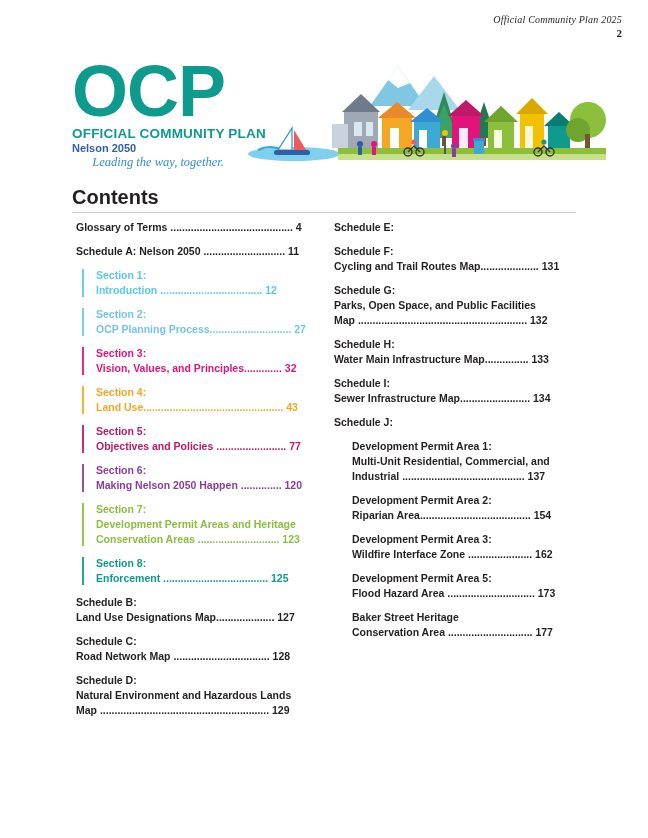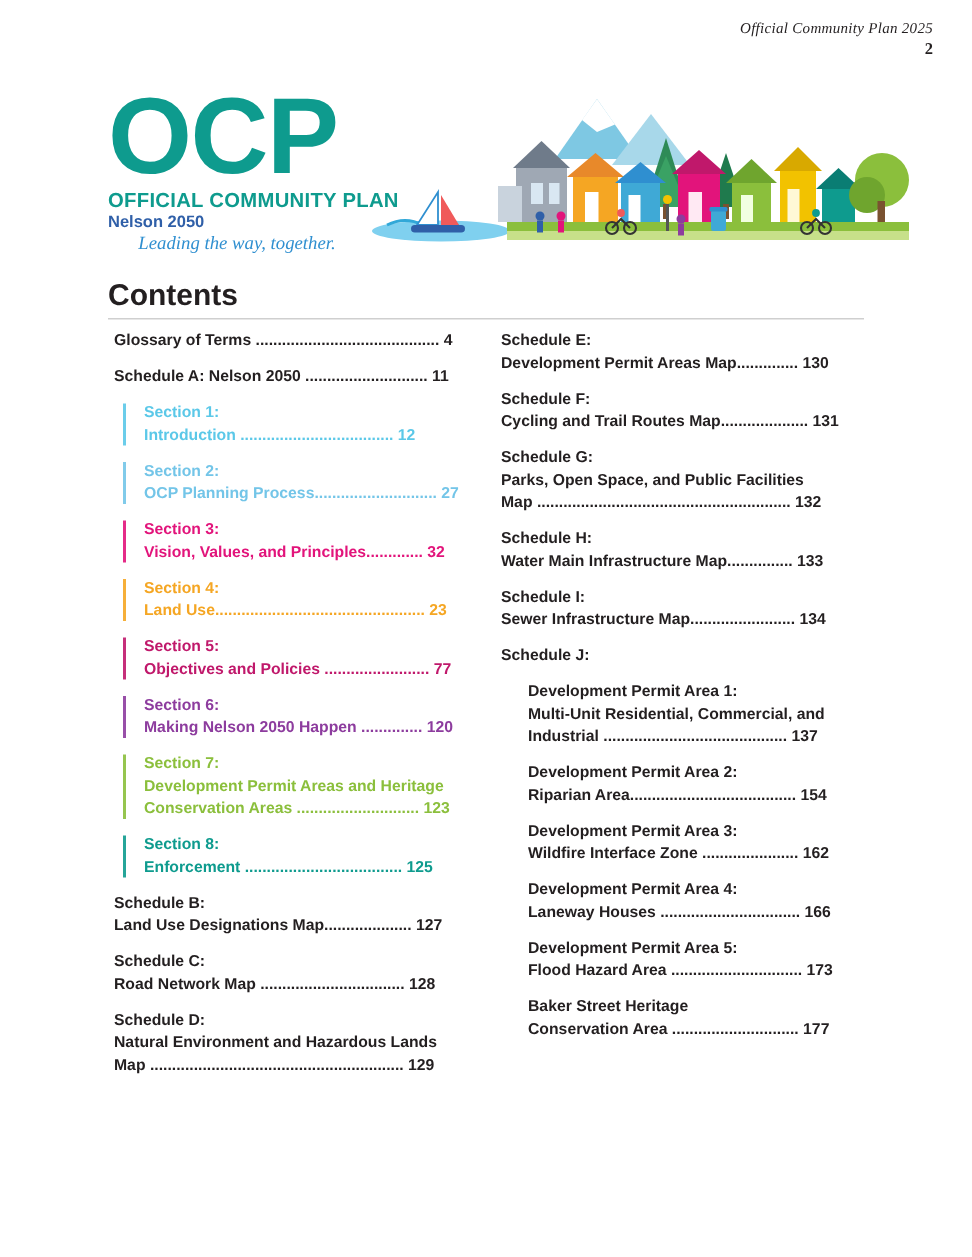--- a/index.html
+++ b/index.html
@@ -341,7 +341,6 @@
 
     <div class="entry plain">
       <span class="line">Schedule E:</span>
-      <span class="line">Development Permit Areas Map.............. 130</span>
     </div>
 
     <div class="entry plain">

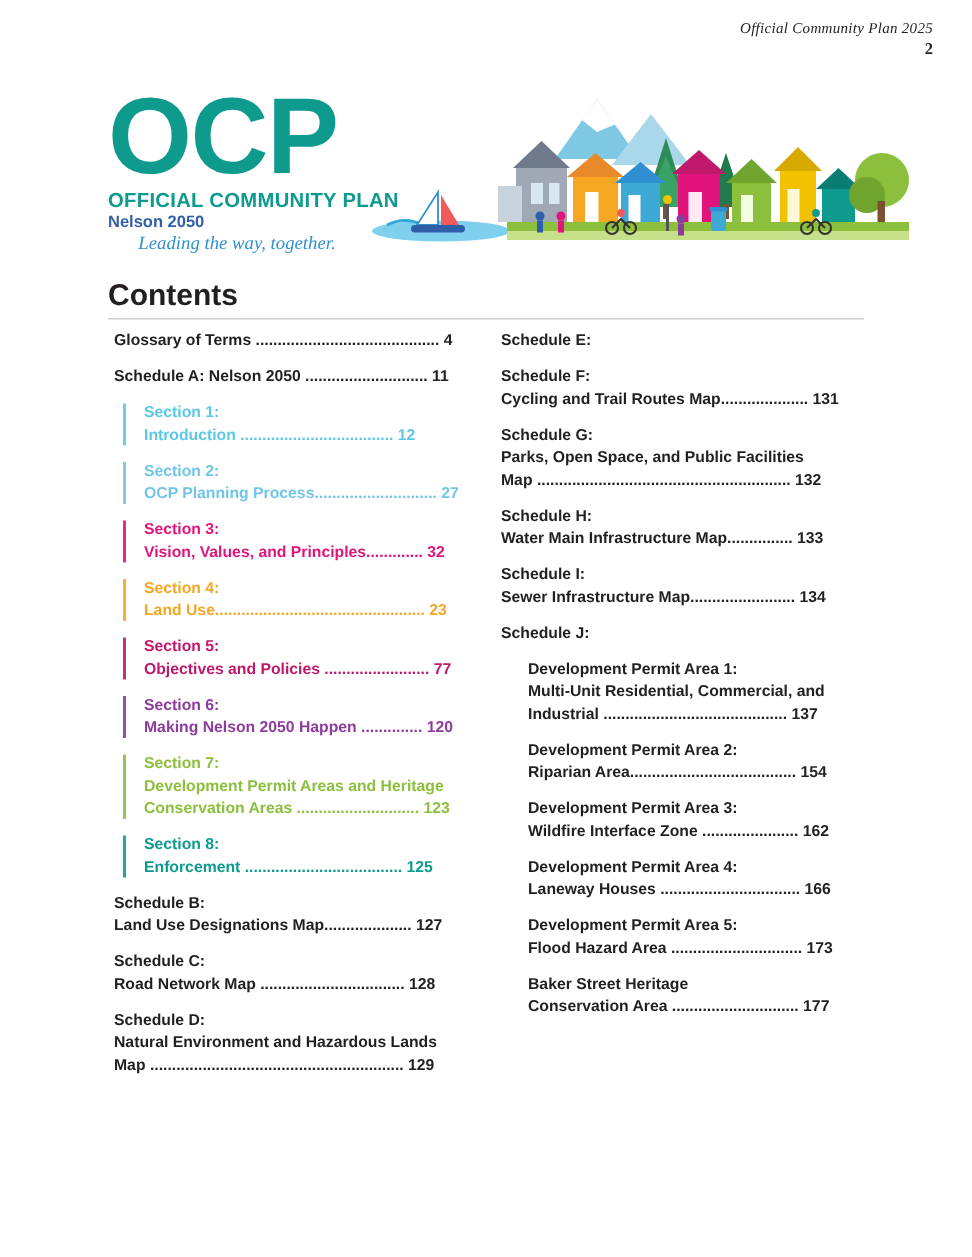--- a/index.html
+++ b/index.html
@@ -295,7 +295,7 @@
 
     <div class="entry indent c-s4">
       <span class="sec-title">Section 4:</span>
-      <span class="line">Land Use................................................ 23</span>
+      <span class="line">Land Use................................................ 43</span>
     </div>
 
     <div class="entry indent c-s5">

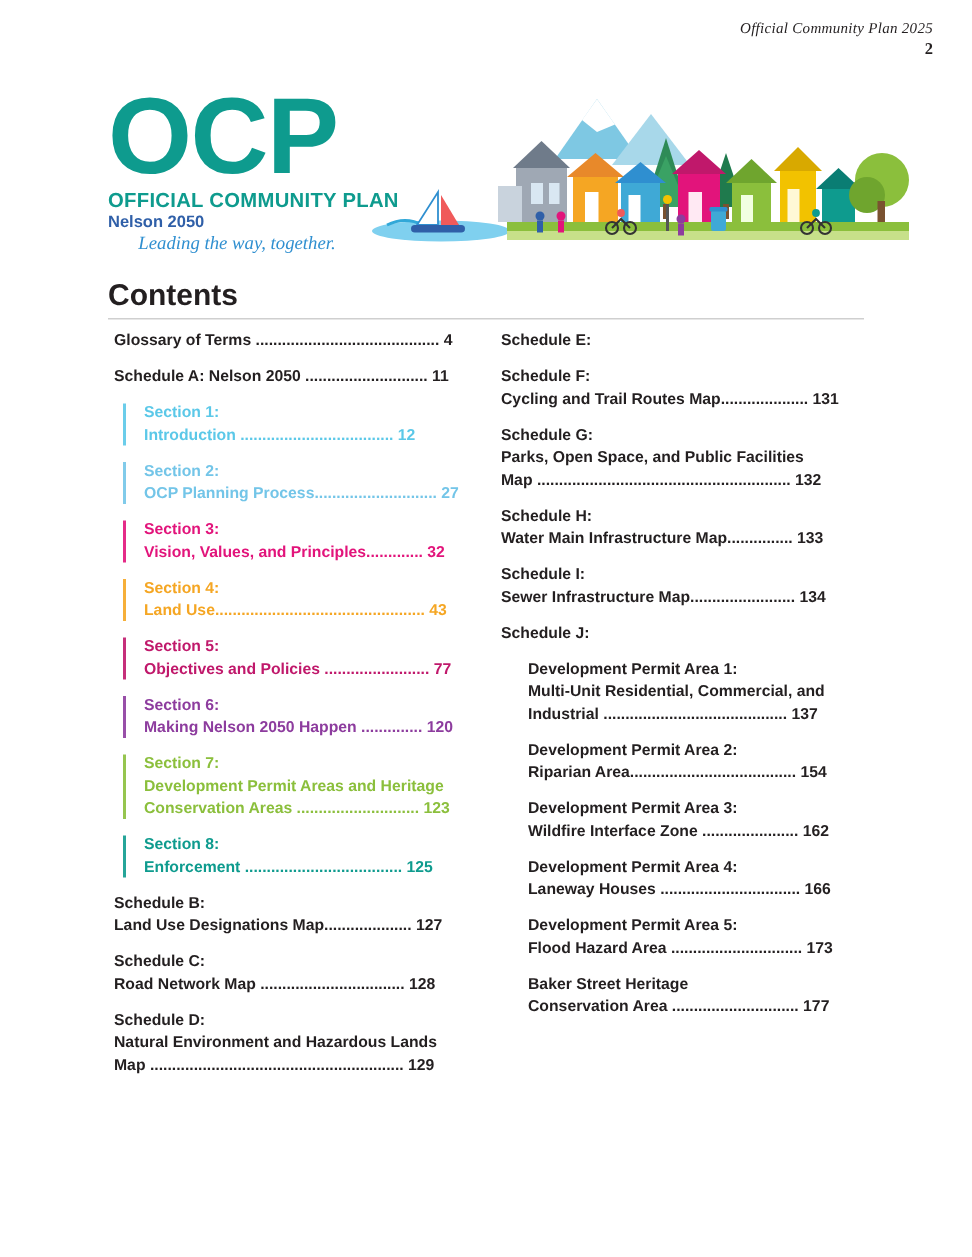--- a/index.html
+++ b/index.html
@@ -384,10 +384,6 @@
       <span class="line">Wildfire Interface Zone ...................... 162</span>
     </div>
 
-    <div class="dpa">
-      <span class="line">Development Permit Area 4:</span>
-      <span class="line">Laneway Houses ................................ 166</span>
-    </div>
 
     <div class="dpa">
       <span class="line">Development Permit Area 5:</span>

